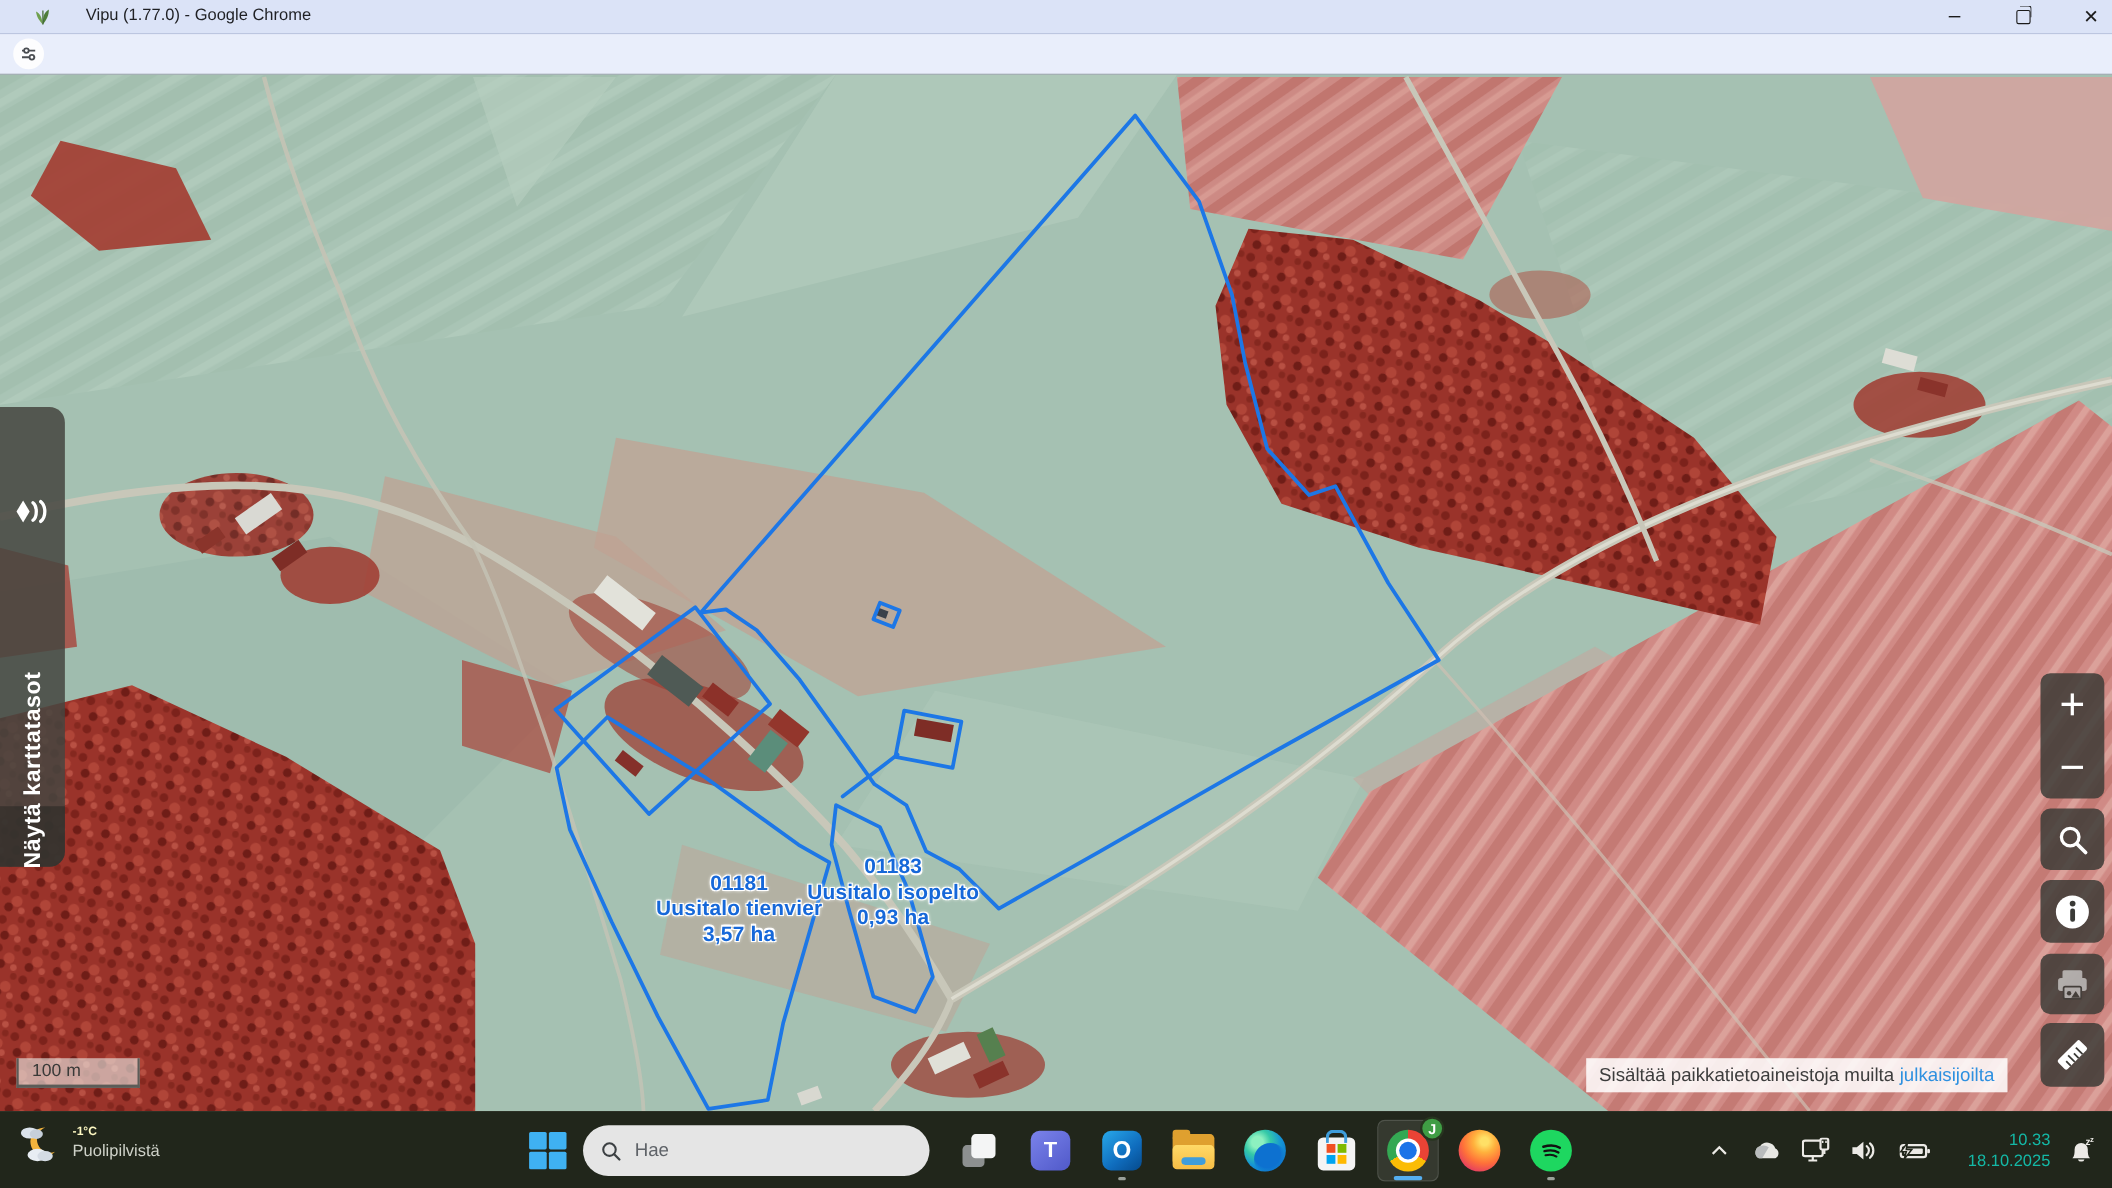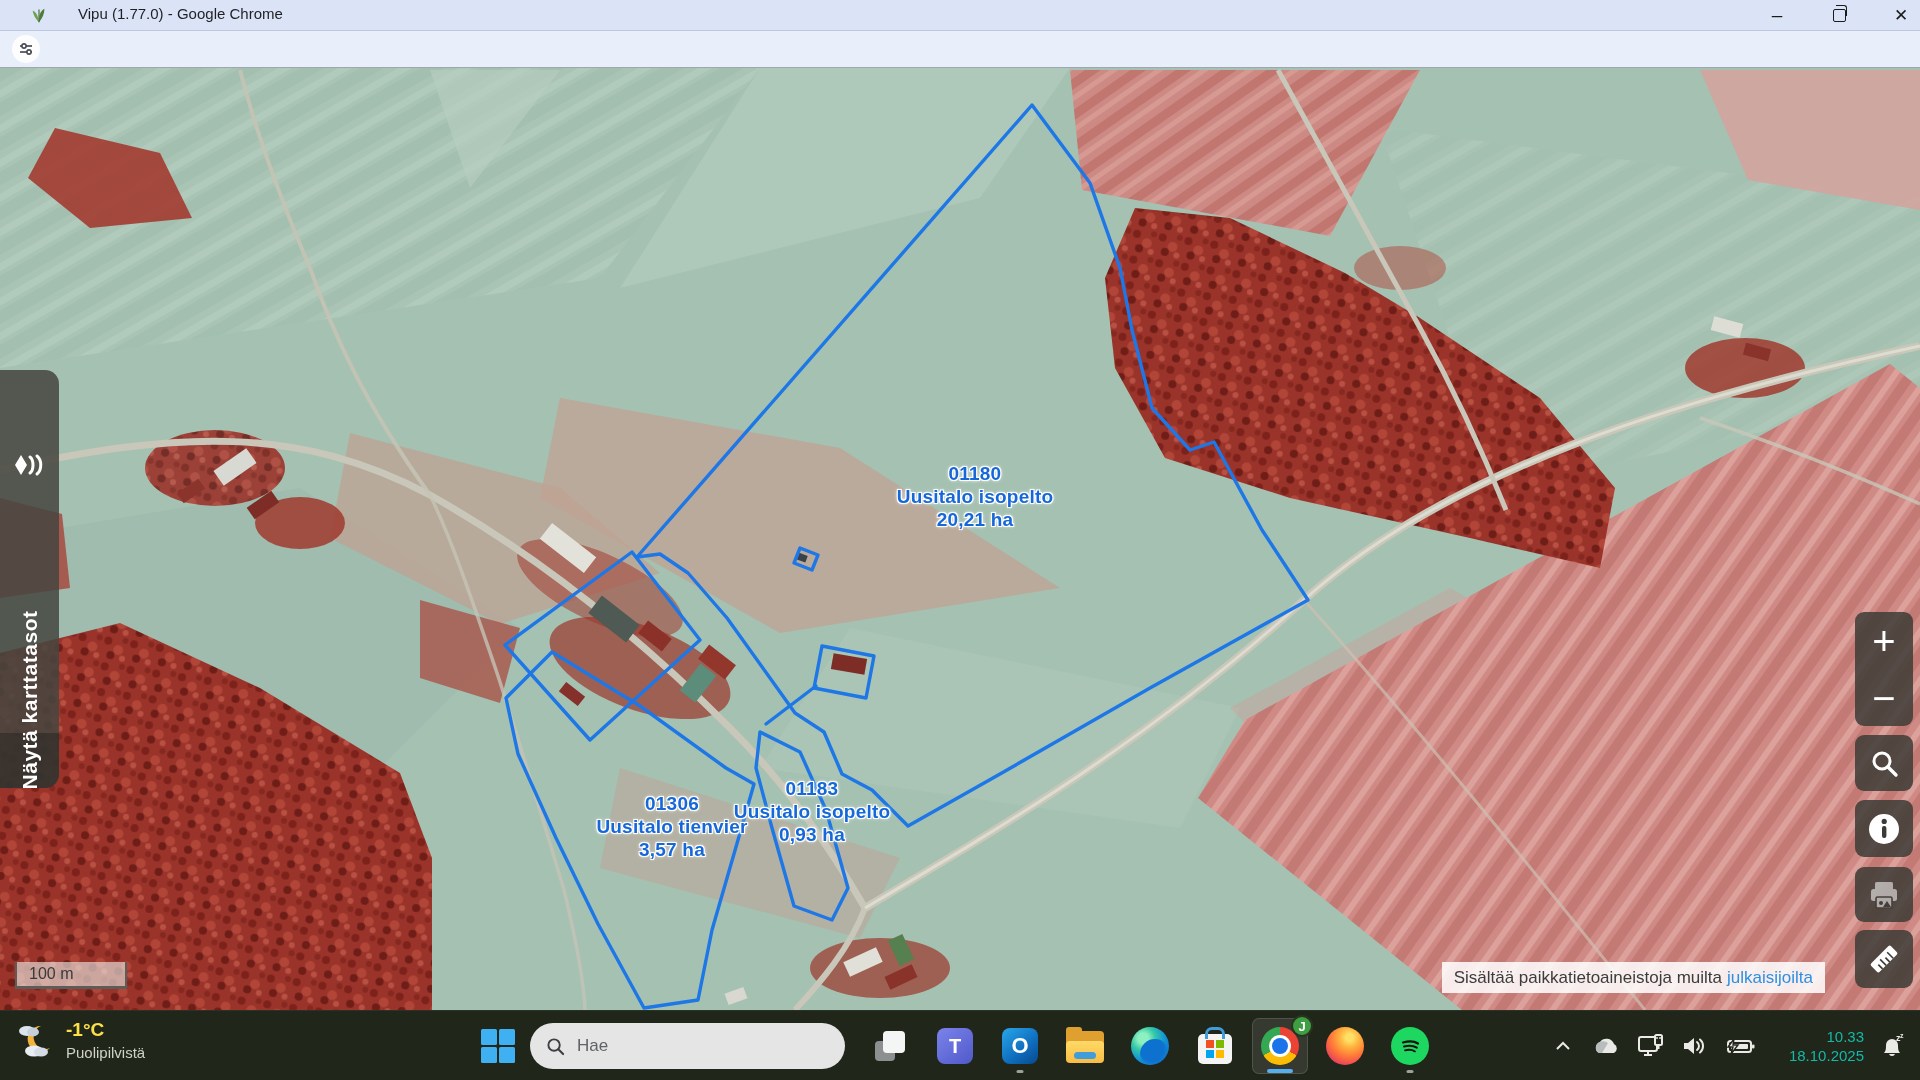--- a/index.html
+++ b/index.html
@@ -249,11 +249,6 @@
 
   </div>
 
-  <div class="parcel-label" style="left:975px;top:462px;">
-    <div>01180</div>
-      <div>Uusitalo isopelto</div>
-      <div>20,21 ha</div>
-  </div>
   <div class="parcel-label" style="left:672px;top:792px;">
     <div>01306</div>
       <div>Uusitalo tienvier</div>

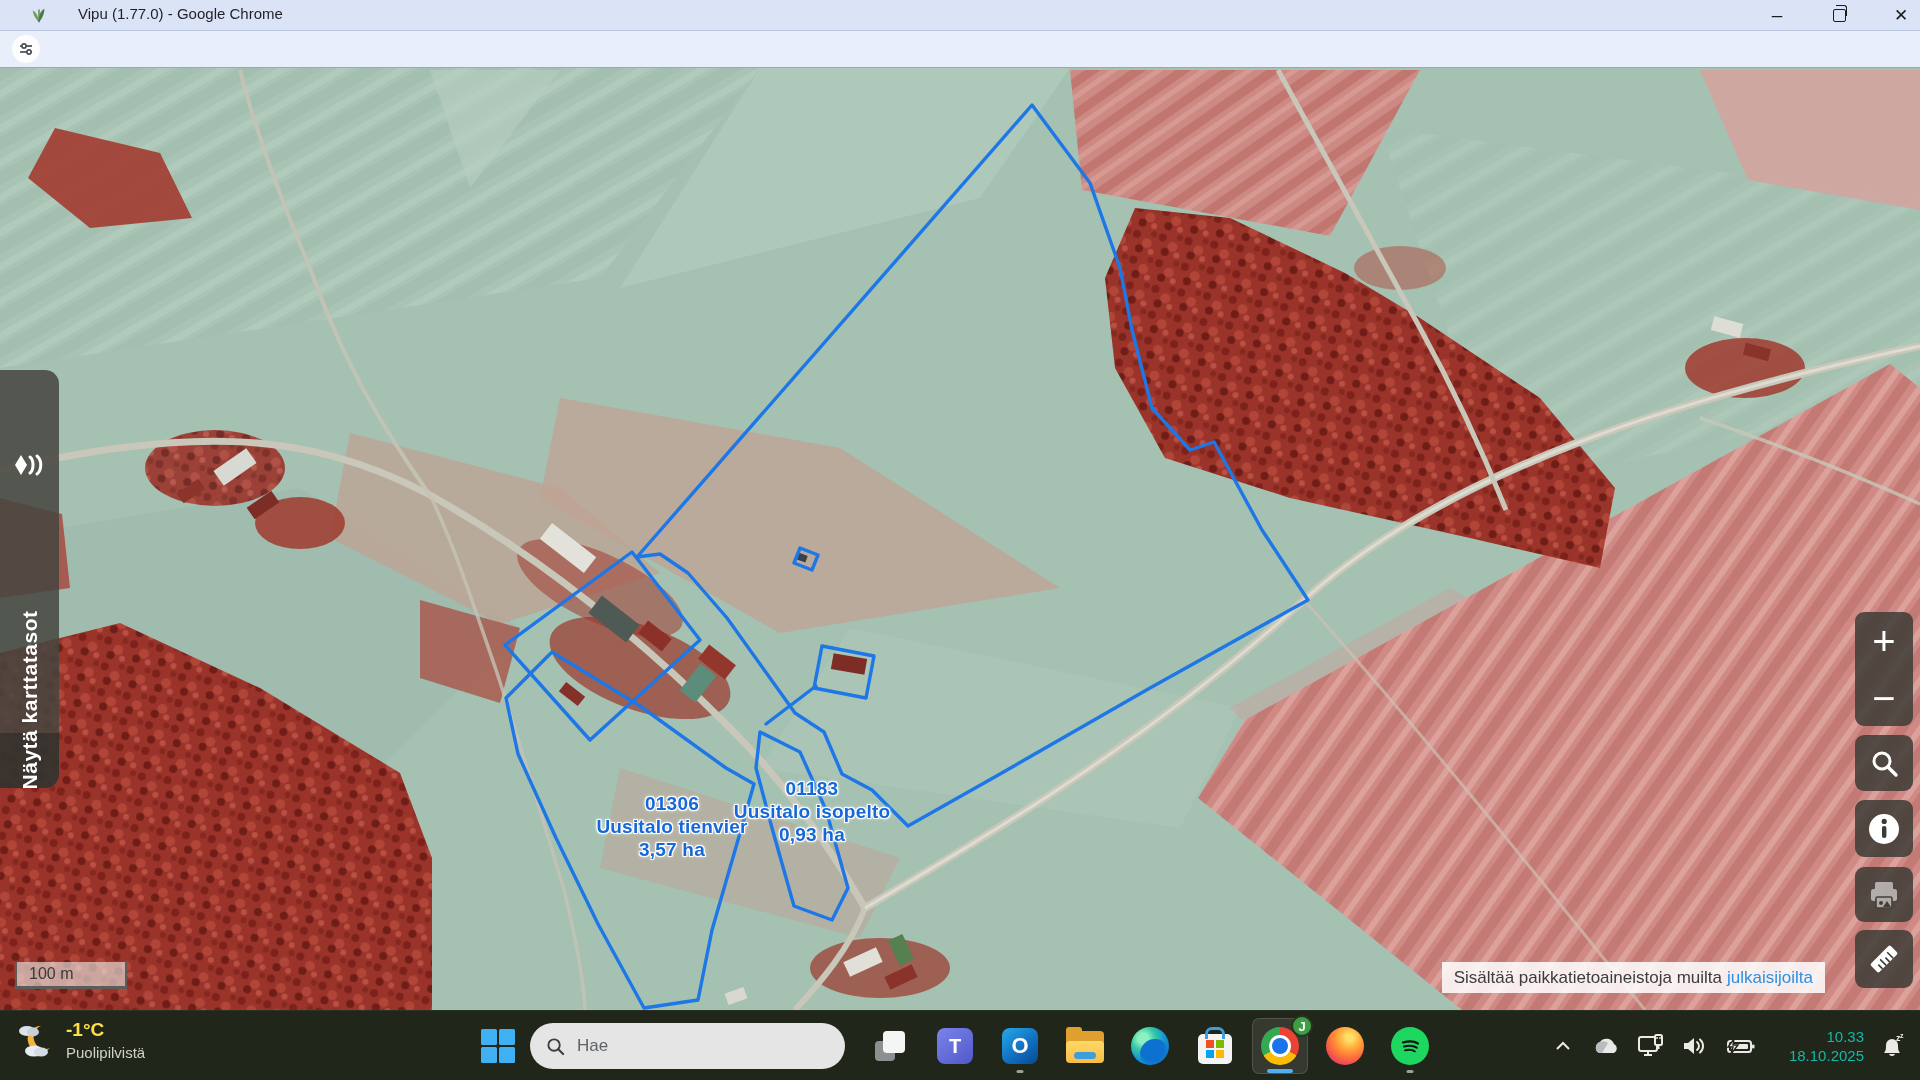--- a/index.html
+++ b/index.html
@@ -250,7 +250,7 @@
   </div>
 
   <div class="parcel-label" style="left:672px;top:792px;">
-    <div>01306</div>
+    <div>01181</div>
       <div>Uusitalo tienvier</div>
       <div>3,57 ha</div>
   </div>

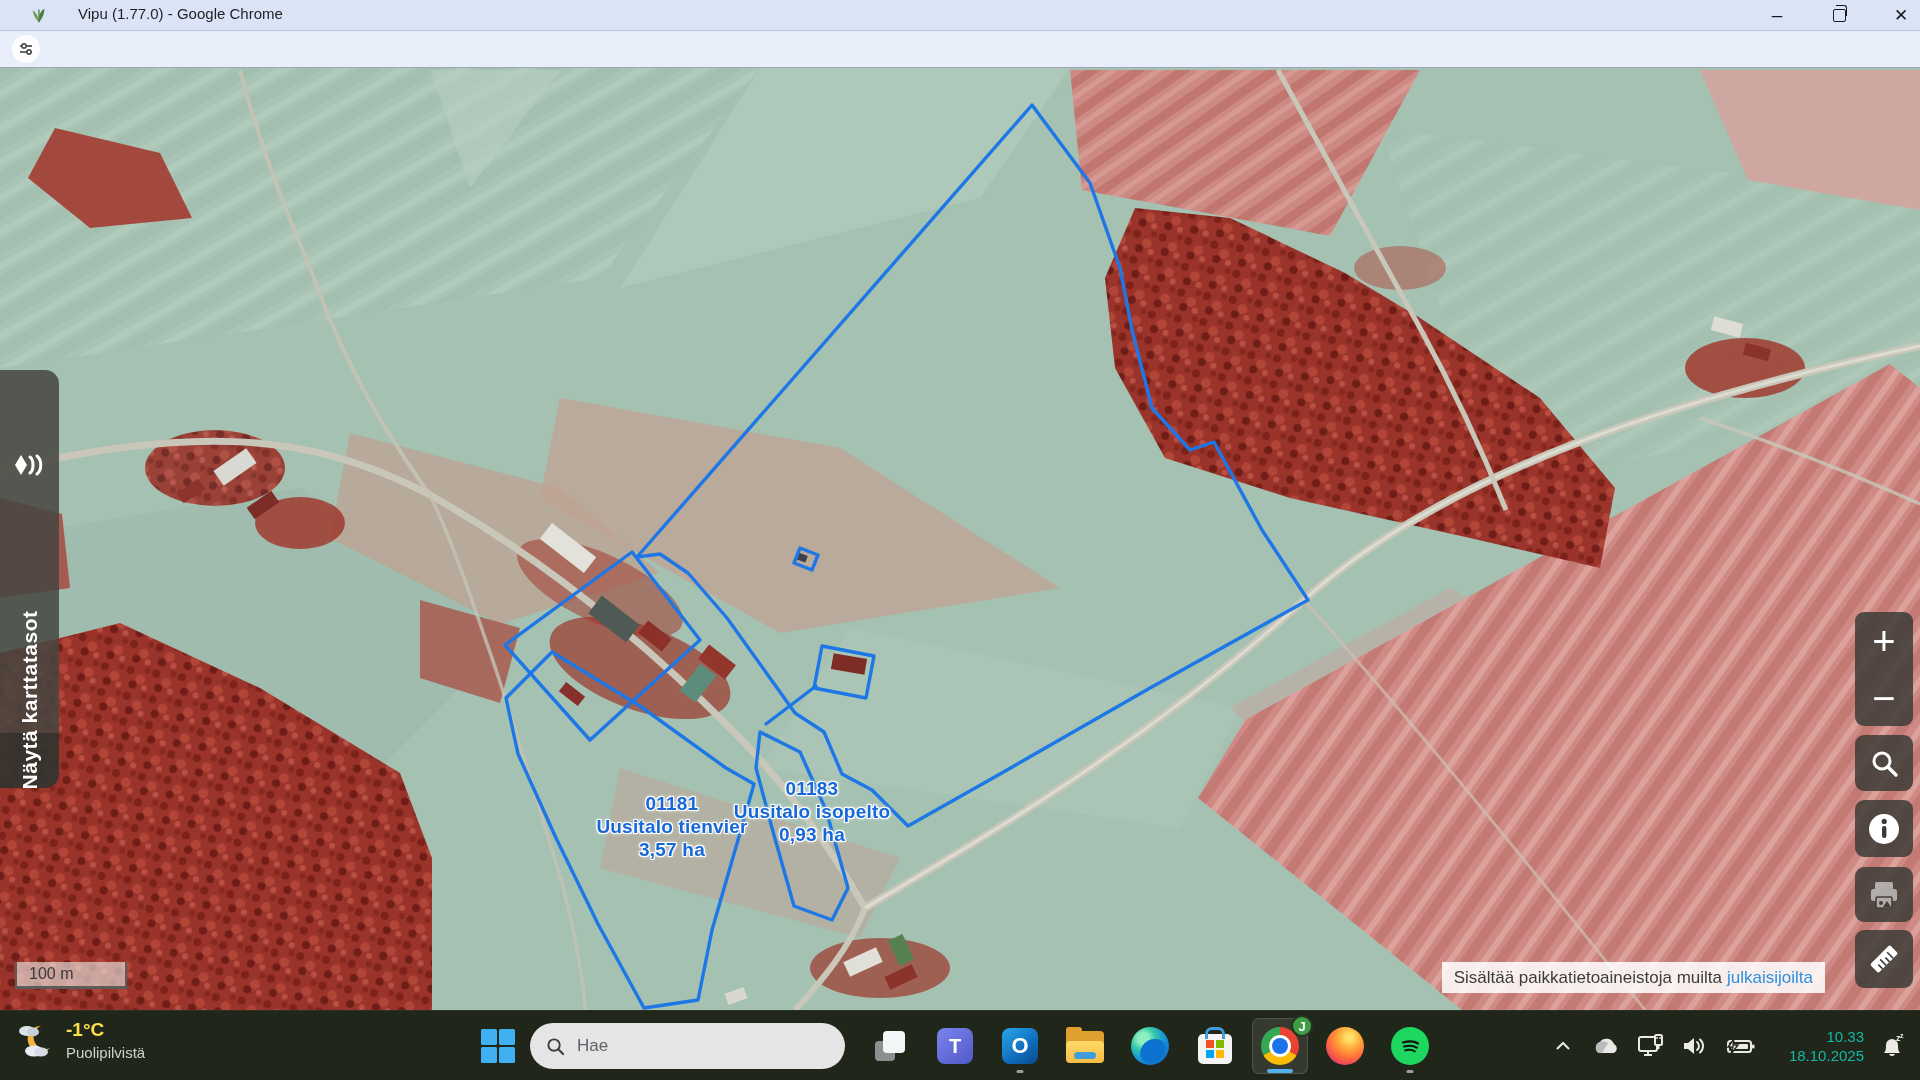--- a/index.html
+++ b/index.html
@@ -65,7 +65,7 @@
   .taskbar{position:absolute;left:0;top:1010px;width:1920px;height:70px;background:#21261b;
       border-top:1px solid rgba(255,255,255,.05);}
   .weather{position:absolute;left:14px;top:8px;display:flex;align-items:center;gap:10px;}
-  .weather-temp{font-size:19px;color:#fde047;font-weight:700;}
+  .weather-temp{font-size:11px;color:#fef9c3;font-weight:700;}
   .weather-cond{font-size:15px;color:#cfd2c9;margin-top:3px;}
   .tb-slot{position:absolute;top:7px;width:56px;height:56px;border-radius:7px;
       display:flex;align-items:center;justify-content:center;}

